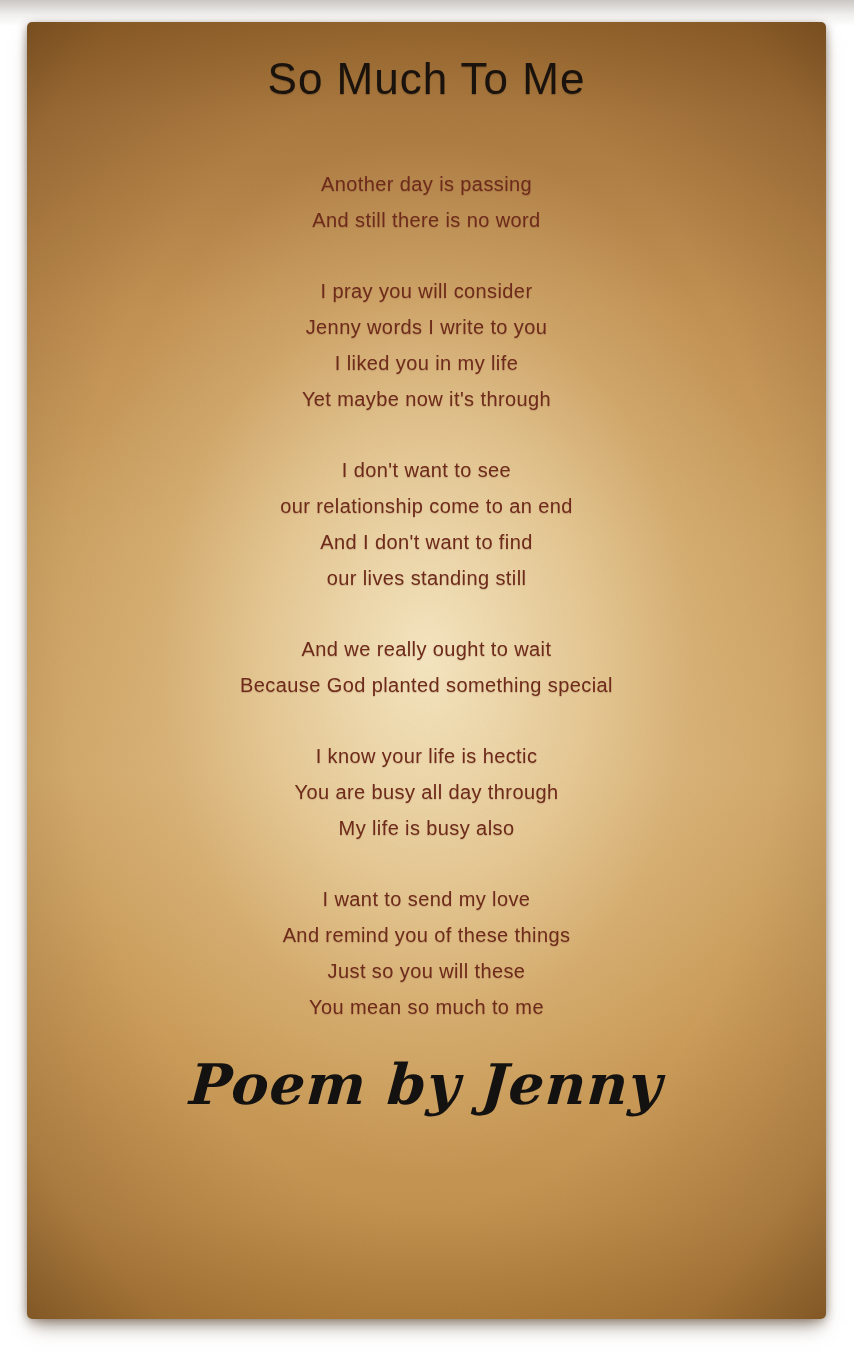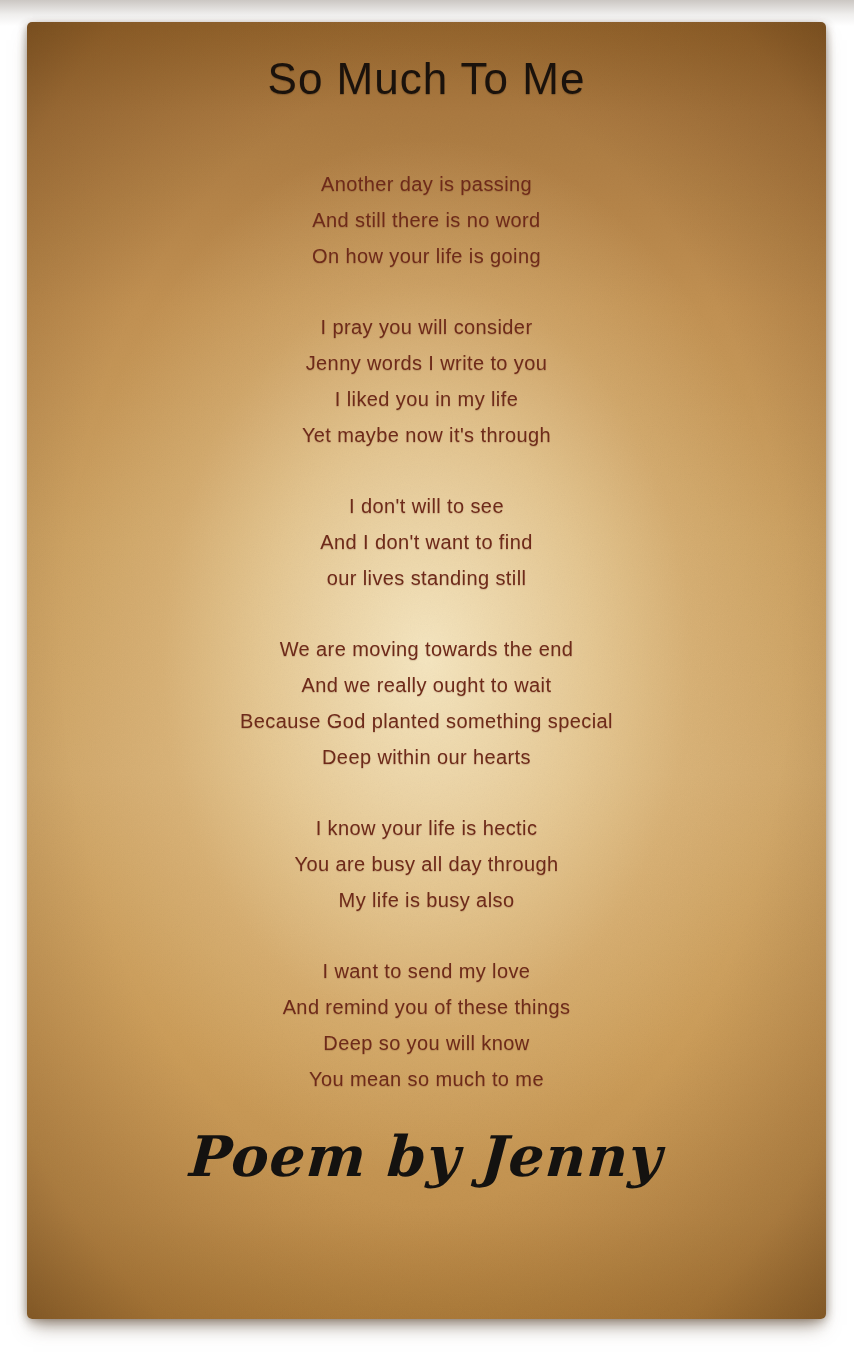--- a/index.html
+++ b/index.html
@@ -107,7 +107,6 @@
         <div class="stanza">
           <div class="line">Another day is passing</div>
           <div class="line">And still there is no word</div>
-          <div class="line">On how your life is going</div>
         </div>
         <div class="stanza">
           <div class="line">I pray you will consider</div>

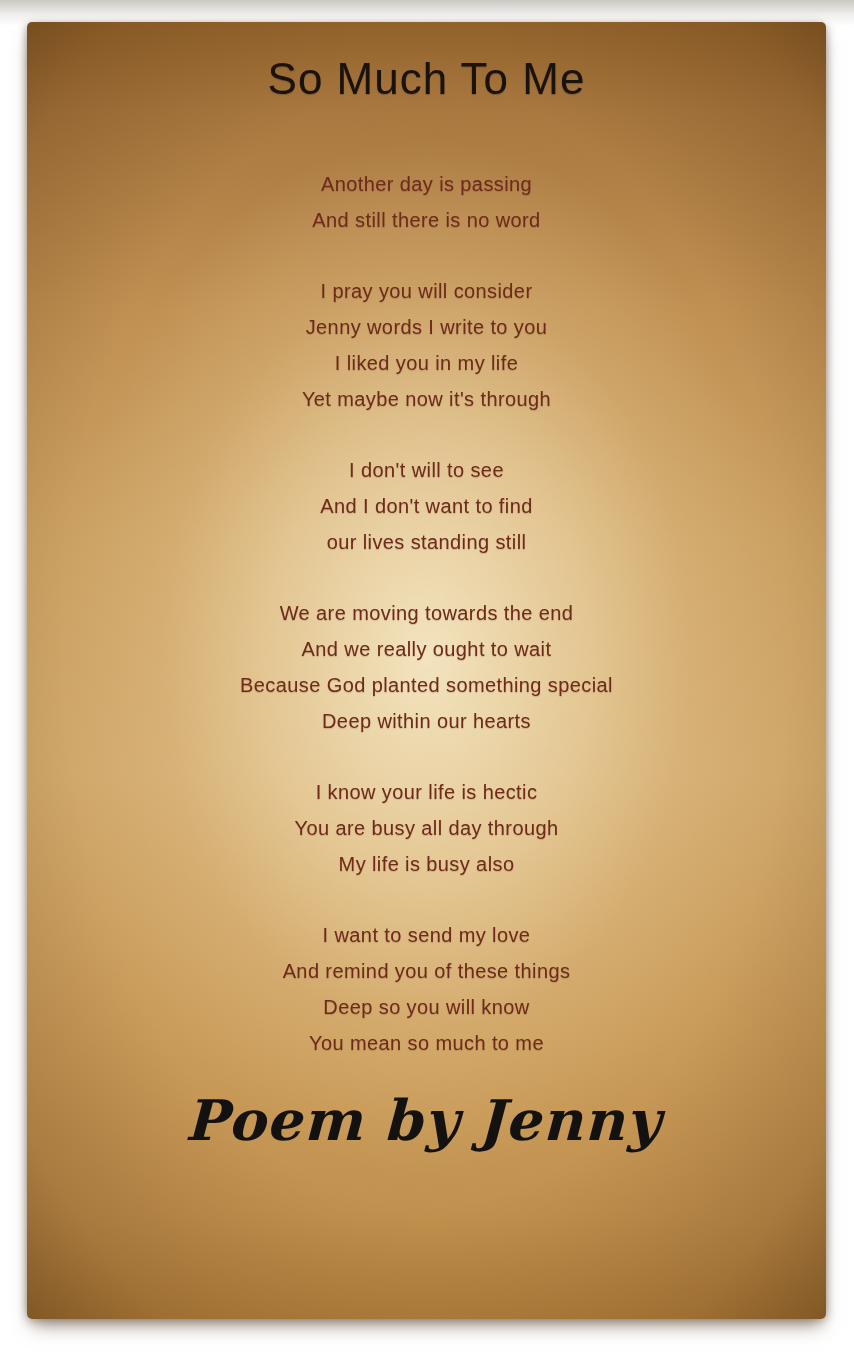--- a/index.html
+++ b/index.html
@@ -115,7 +115,7 @@
           <div class="line">Yet maybe now it's through</div>
         </div>
         <div class="stanza">
-          <div class="line">I don't will to see</div>
+          <div class="line">I don't want to see</div>
           <div class="line">And I don't want to find</div>
           <div class="line">our lives standing still</div>
         </div>

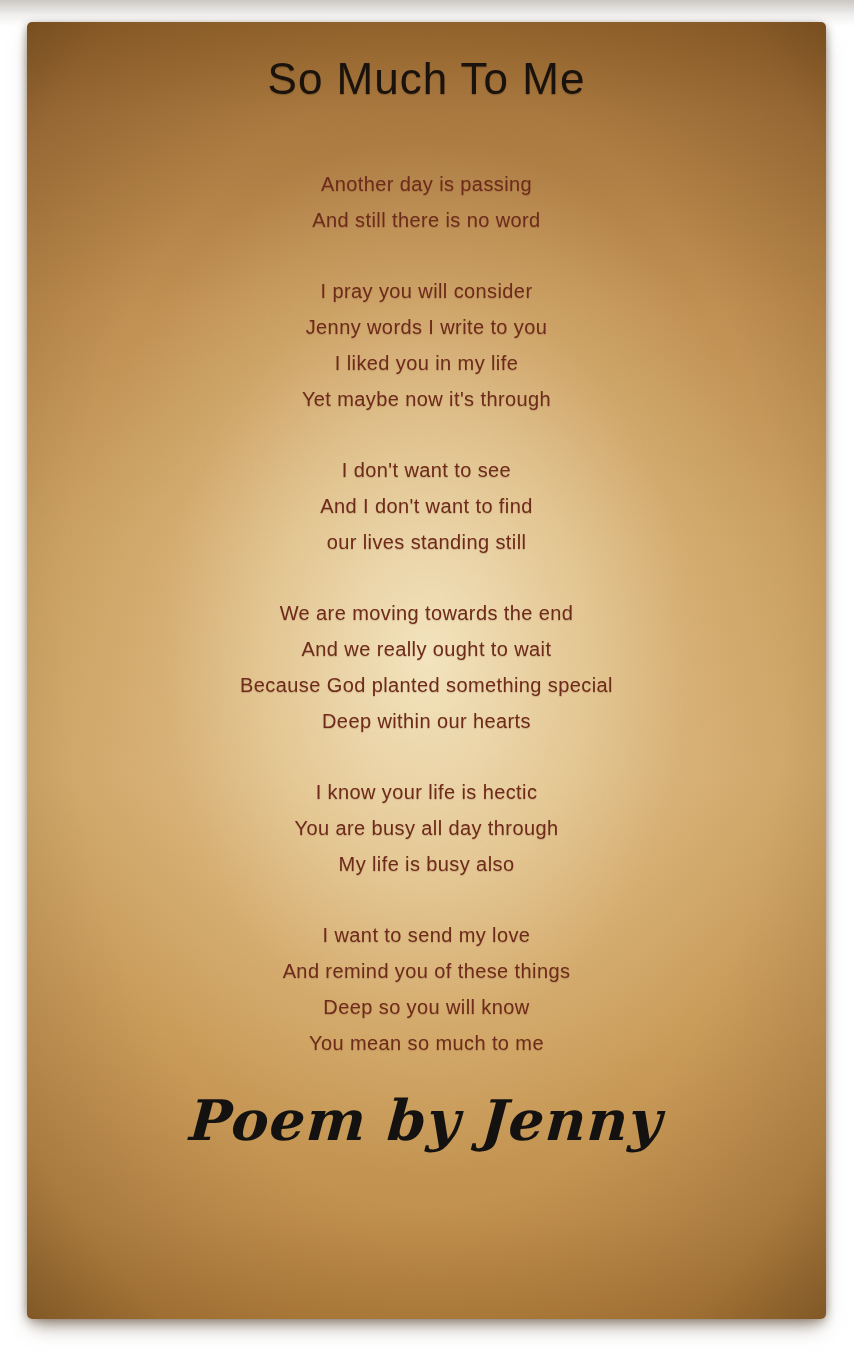--- a/index.html
+++ b/index.html
@@ -116,6 +116,7 @@
         </div>
         <div class="stanza">
           <div class="line">I don't want to see</div>
+          <div class="line">our relationship come to an end</div>
           <div class="line">And I don't want to find</div>
           <div class="line">our lives standing still</div>
         </div>

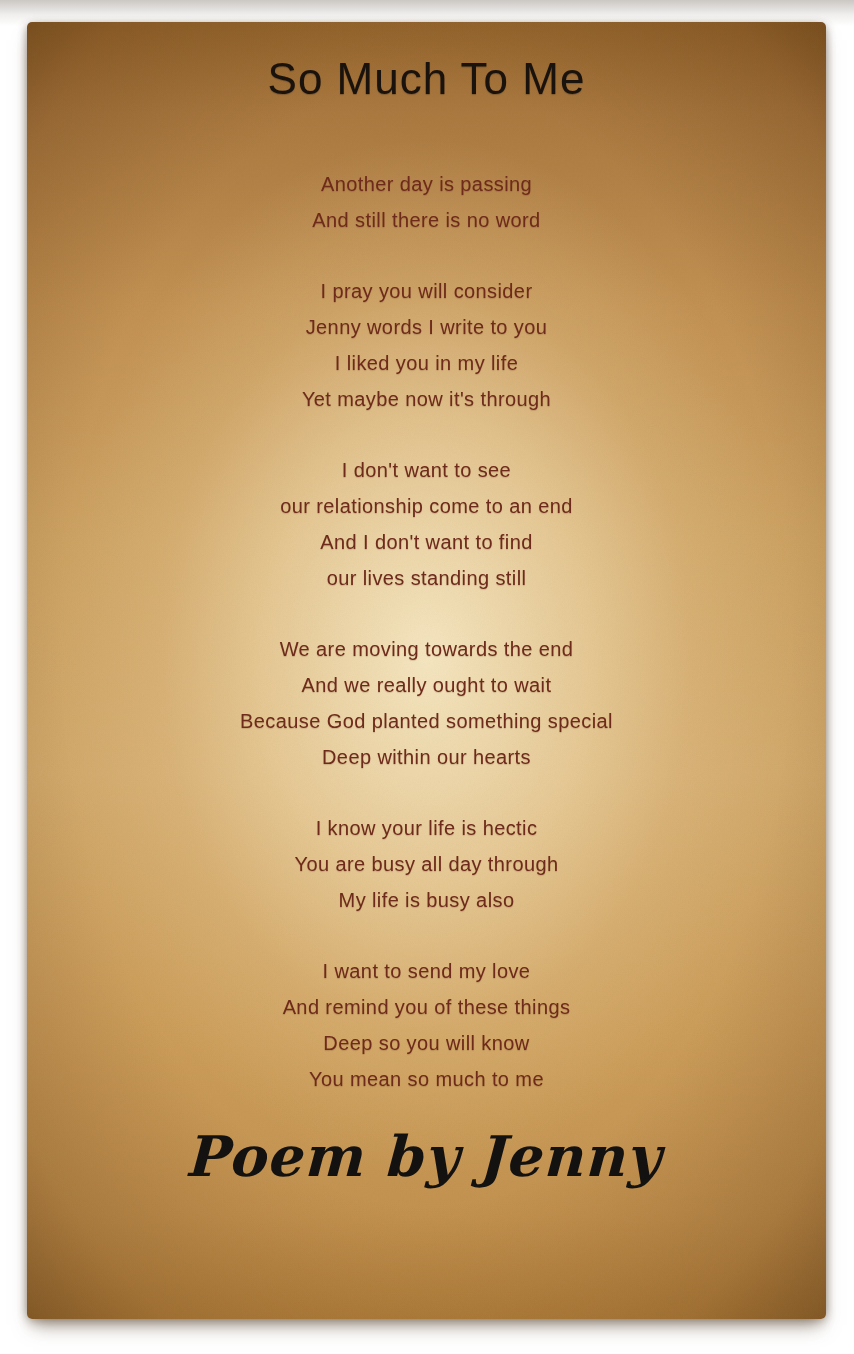--- a/index.html
+++ b/index.html
@@ -121,7 +121,6 @@
           <div class="line">our lives standing still</div>
         </div>
         <div class="stanza">
-          <div class="line">We are moving towards the end</div>
           <div class="line">And we really ought to wait</div>
           <div class="line">Because God planted something special</div>
           <div class="line">Deep within our hearts</div>

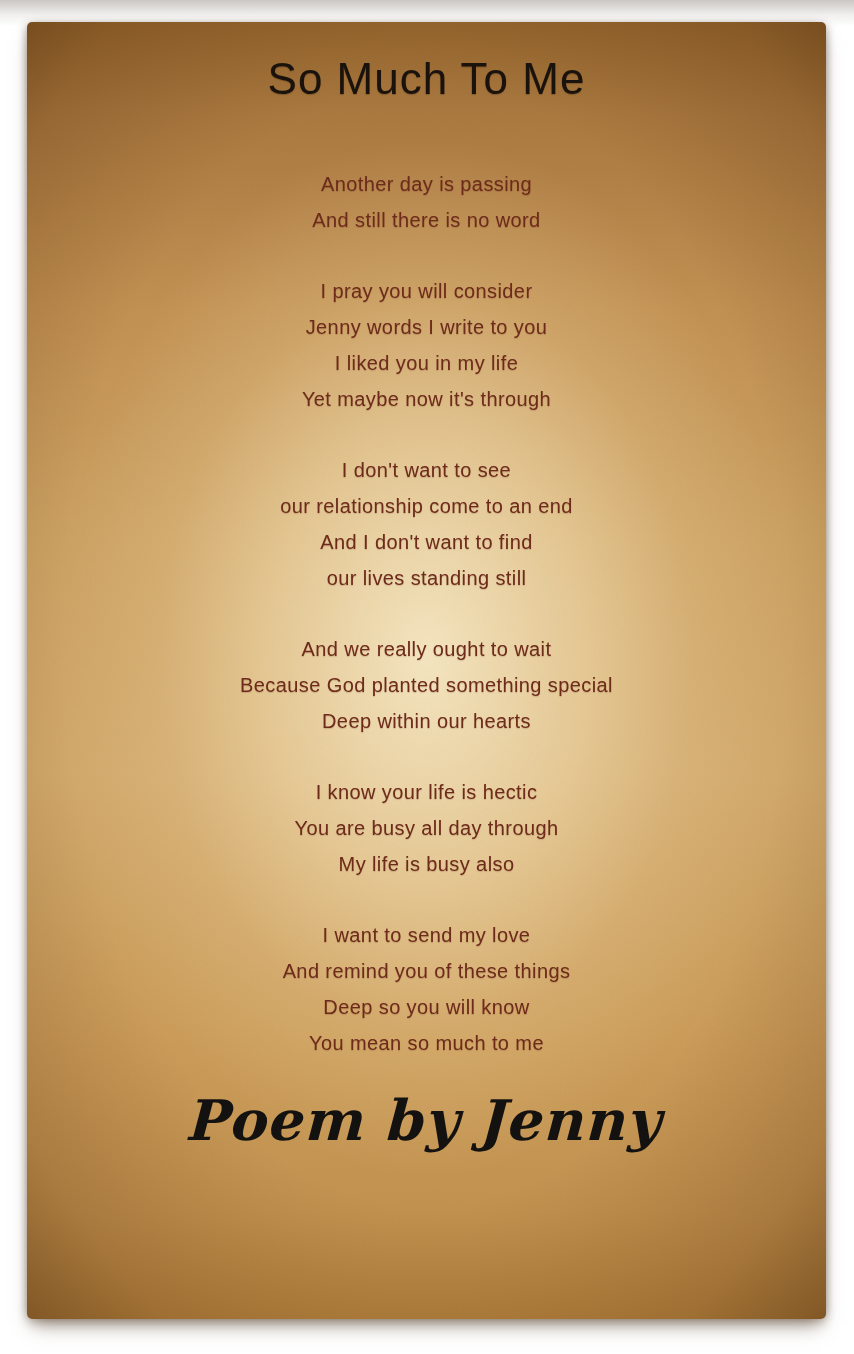--- a/index.html
+++ b/index.html
@@ -123,7 +123,6 @@
         <div class="stanza">
           <div class="line">And we really ought to wait</div>
           <div class="line">Because God planted something special</div>
-          <div class="line">Deep within our hearts</div>
         </div>
         <div class="stanza">
           <div class="line">I know your life is hectic</div>

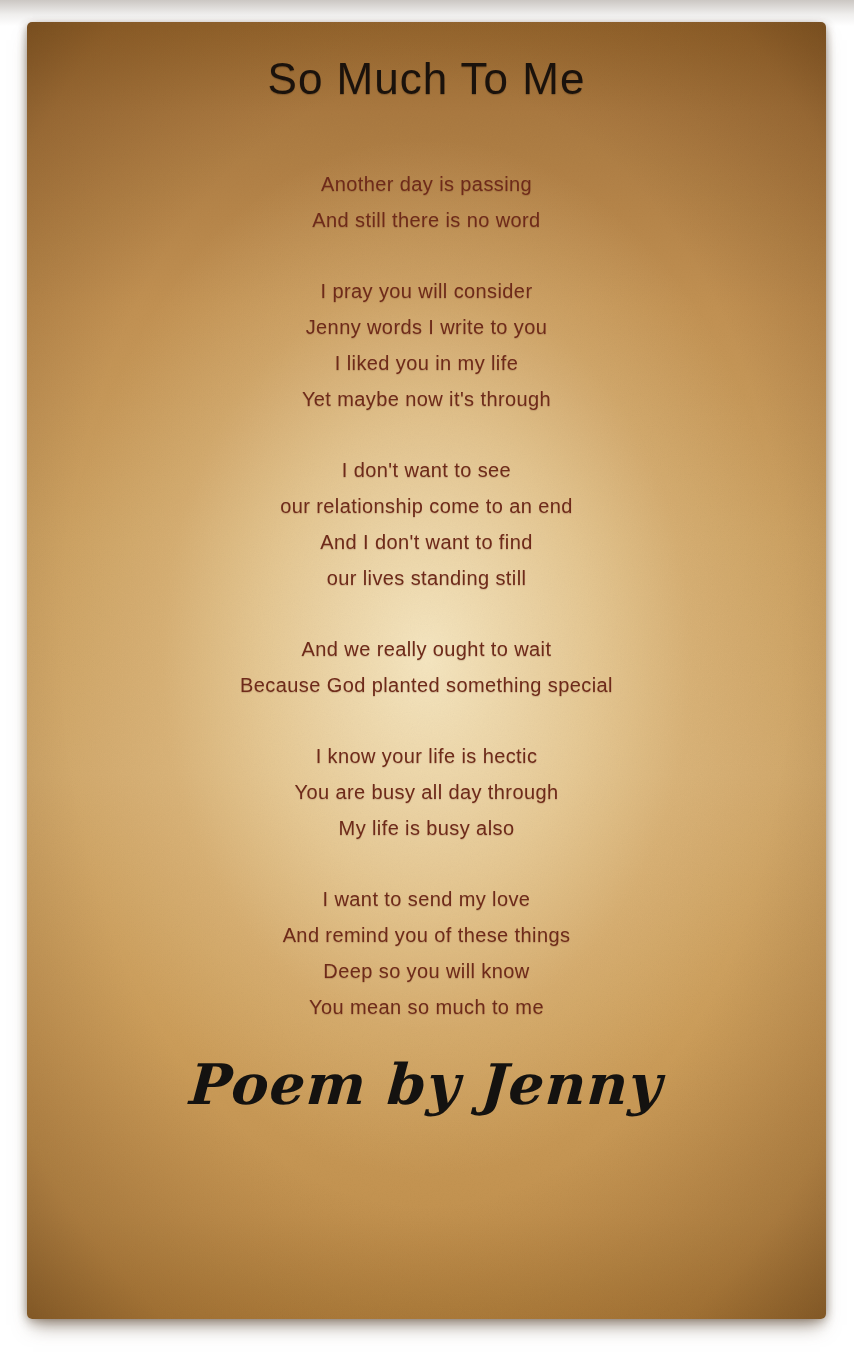--- a/index.html
+++ b/index.html
@@ -132,7 +132,7 @@
         <div class="stanza">
           <div class="line">I want to send my love</div>
           <div class="line">And remind you of these things</div>
-          <div class="line">Deep so you will know</div>
+          <div class="line">Just so you will these</div>
           <div class="line">You mean so much to me</div>
         </div>
       </div>

